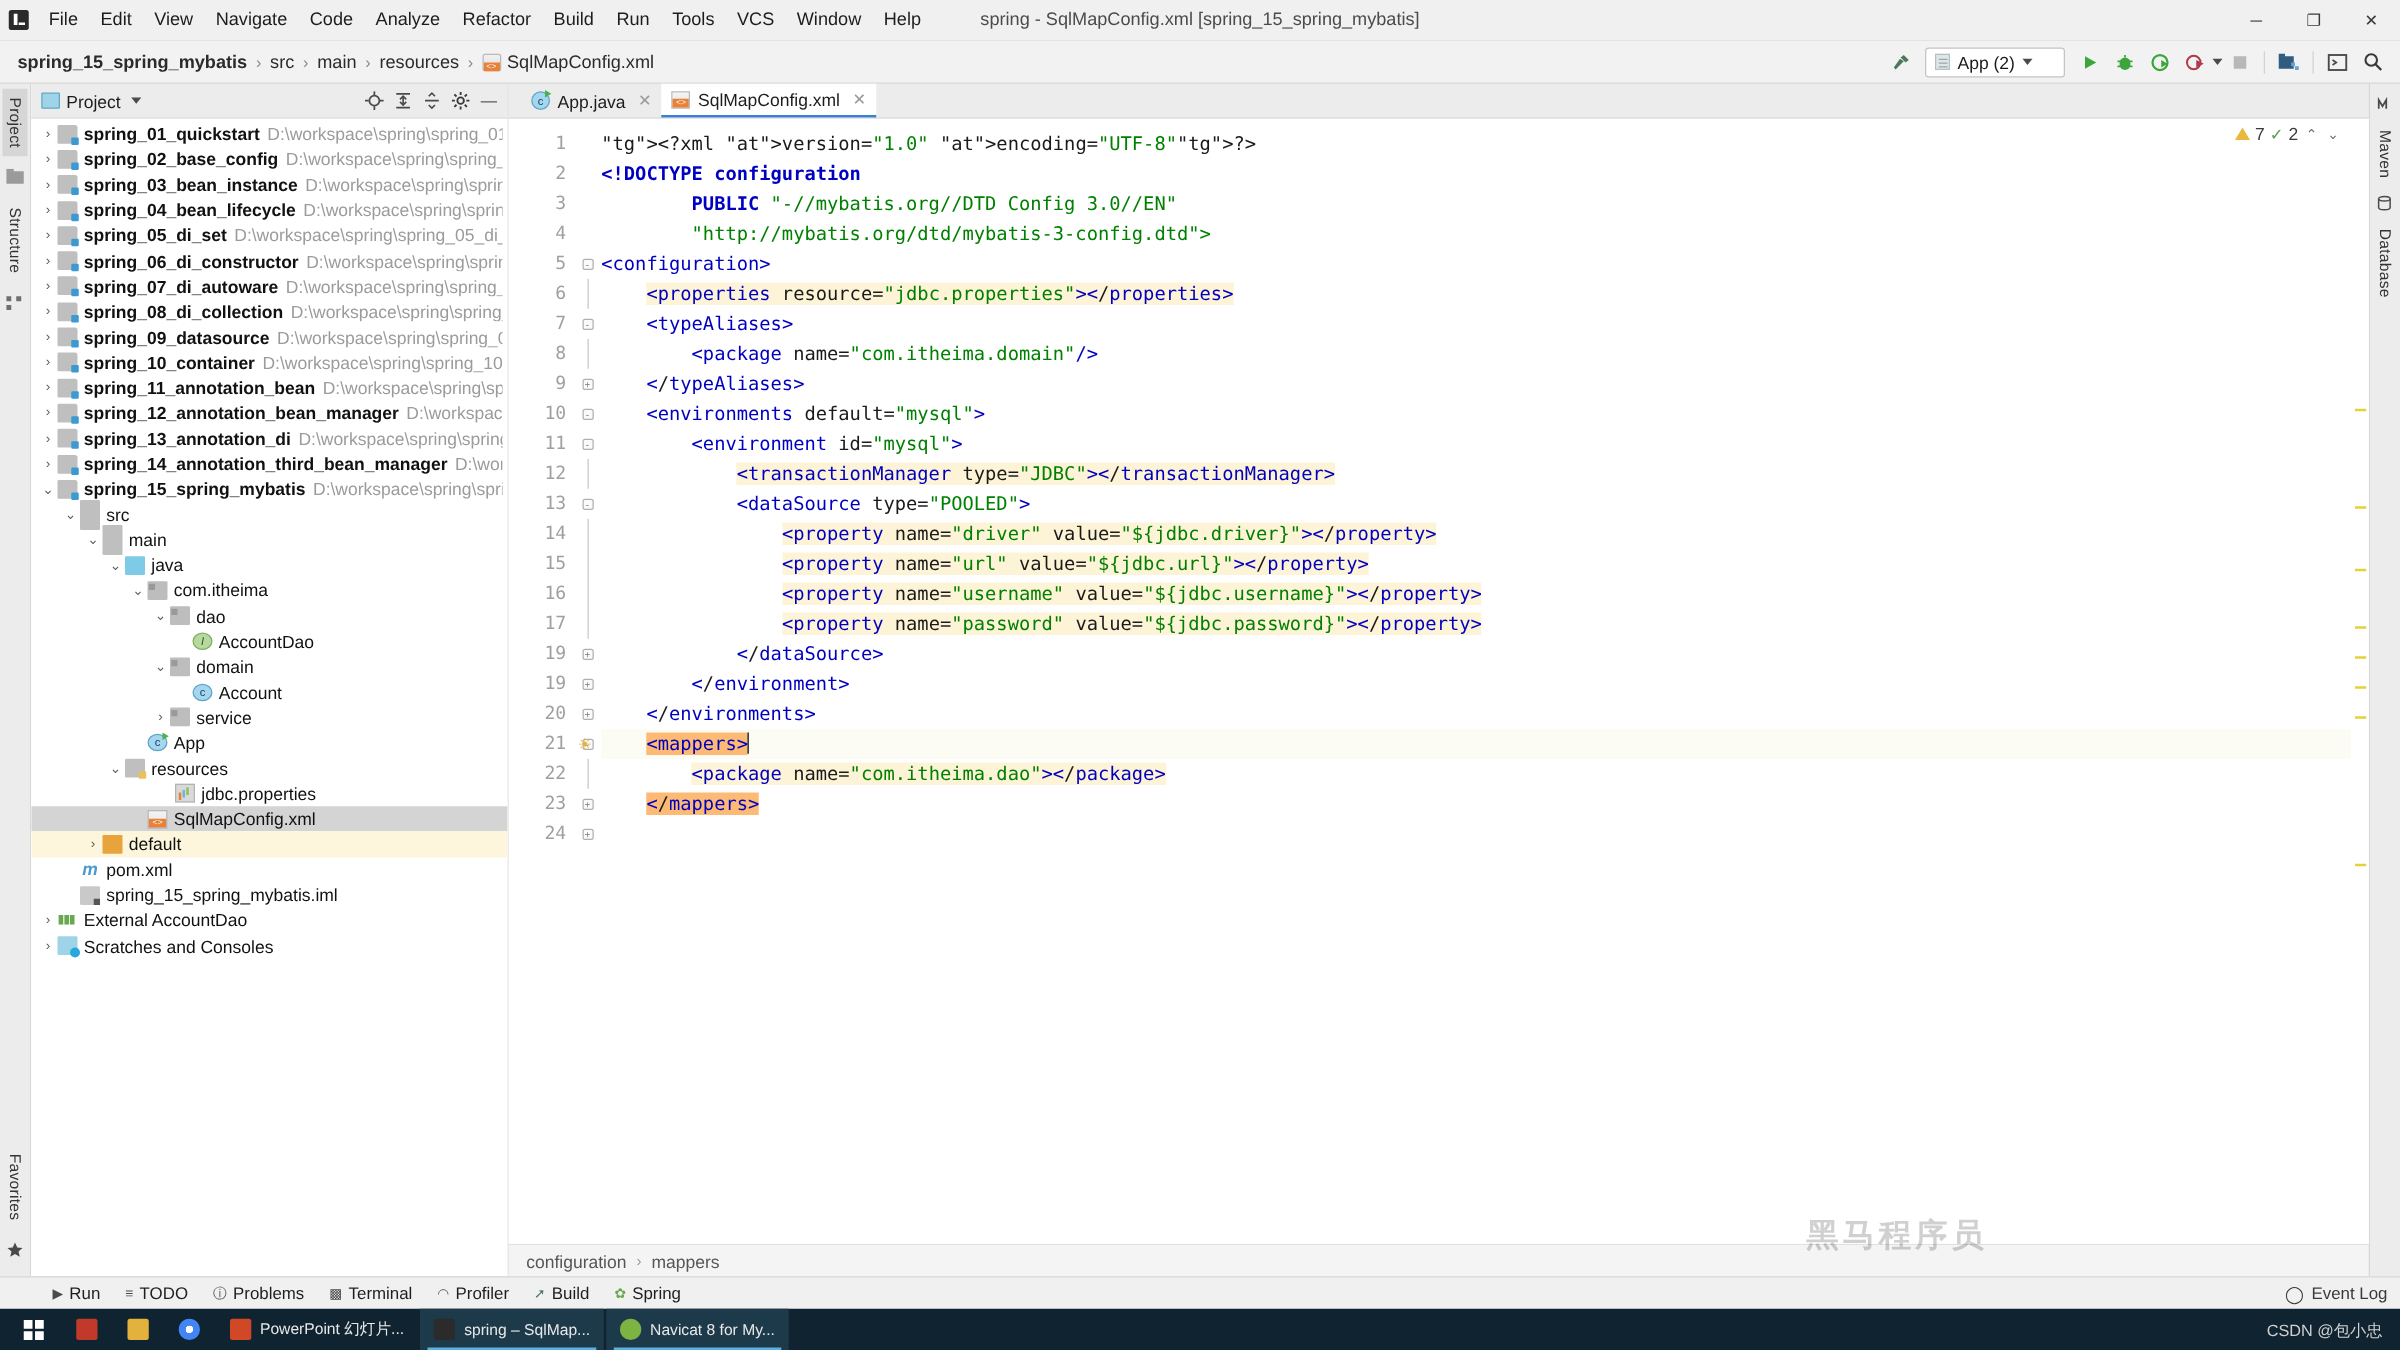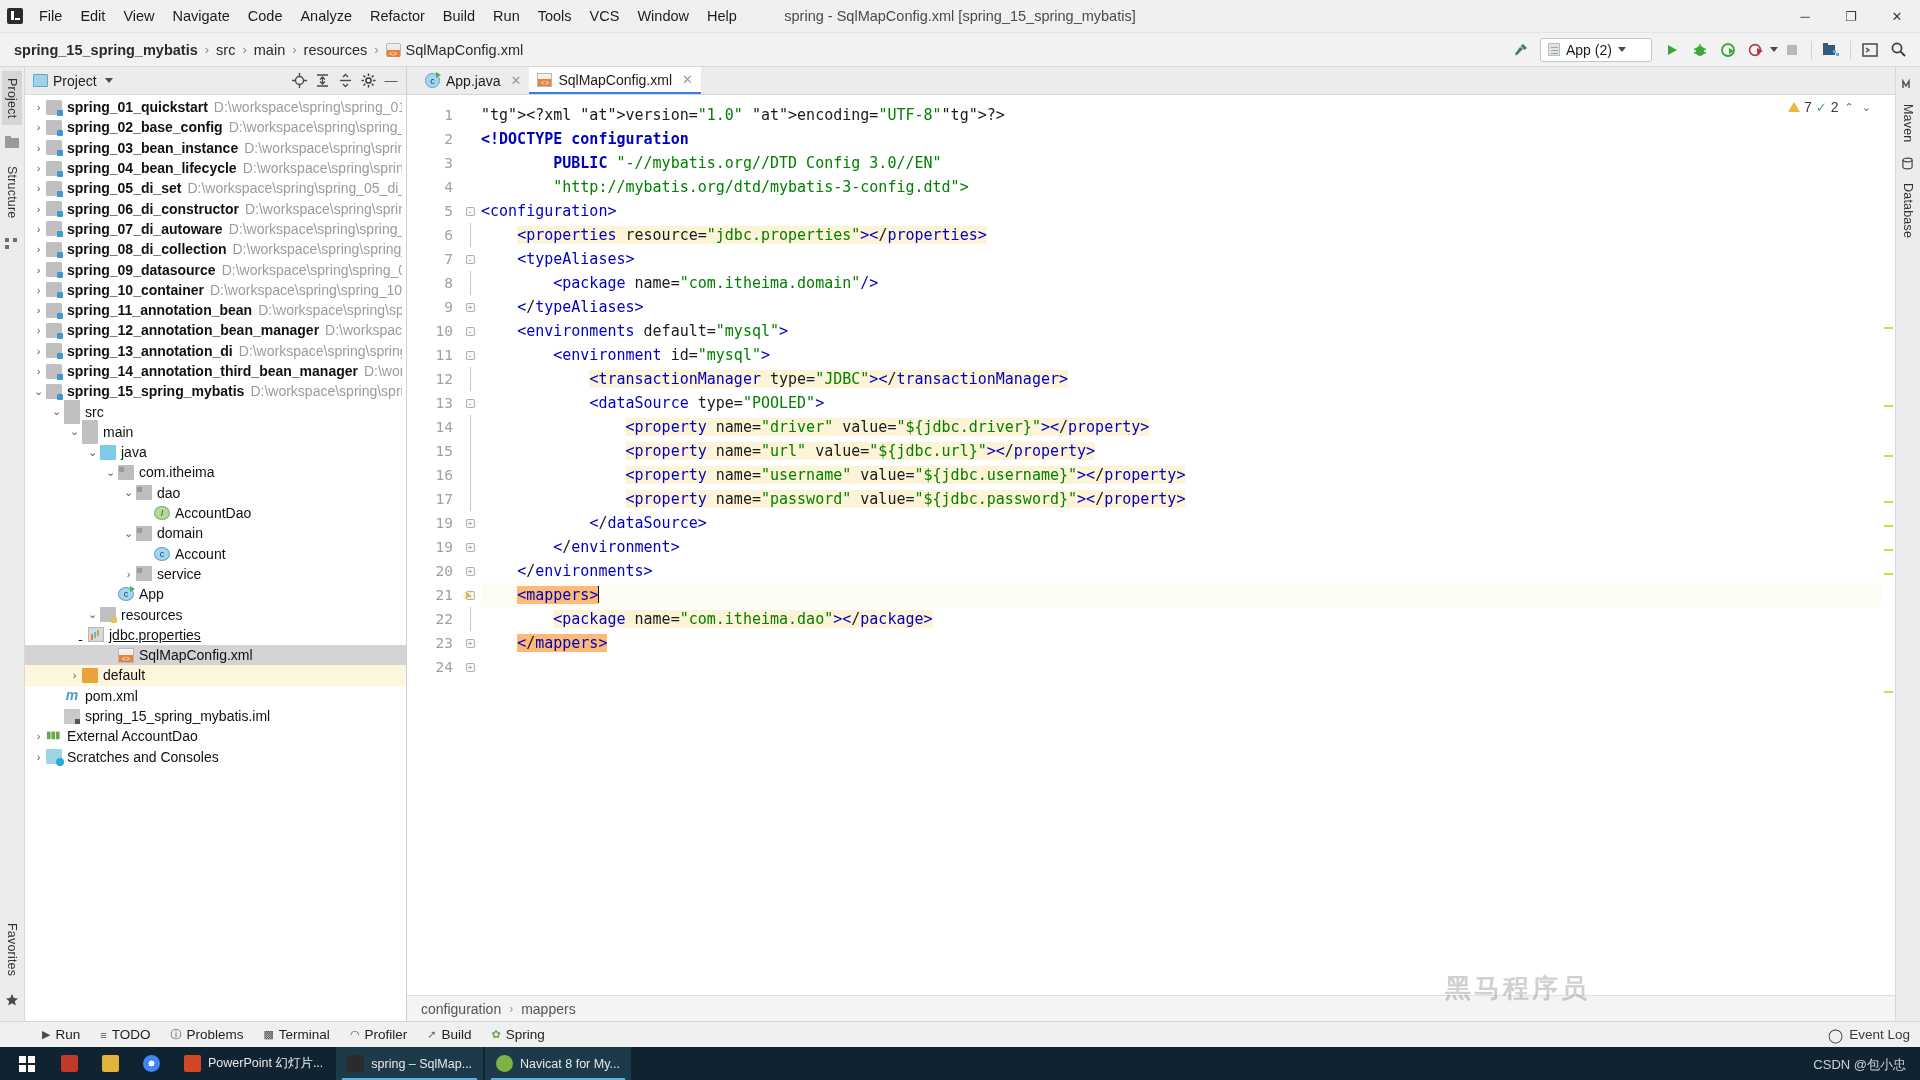--- a/index.html
+++ b/index.html
@@ -487,7 +487,7 @@
             <span class="ico fold-res"></span>
             <span class="tname plain">resources</span>
           </div>
-          <div class="trow" style="padding-left: 48px; text-decoration: underline;">
+          <div class="trow" style="padding-left: 100px;">
             <span class="arrow empty">›</span>
             <span class="ico props"></span>
             <span class="tname plain">jdbc.properties</span>

